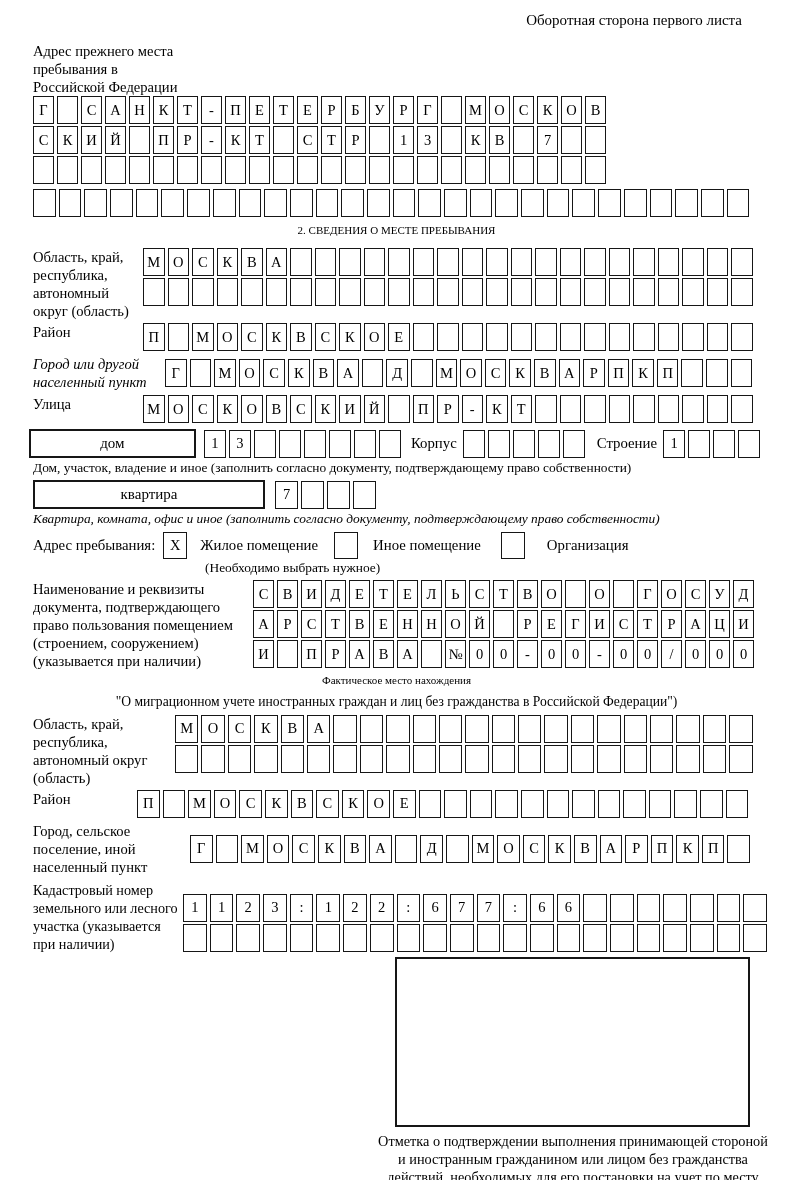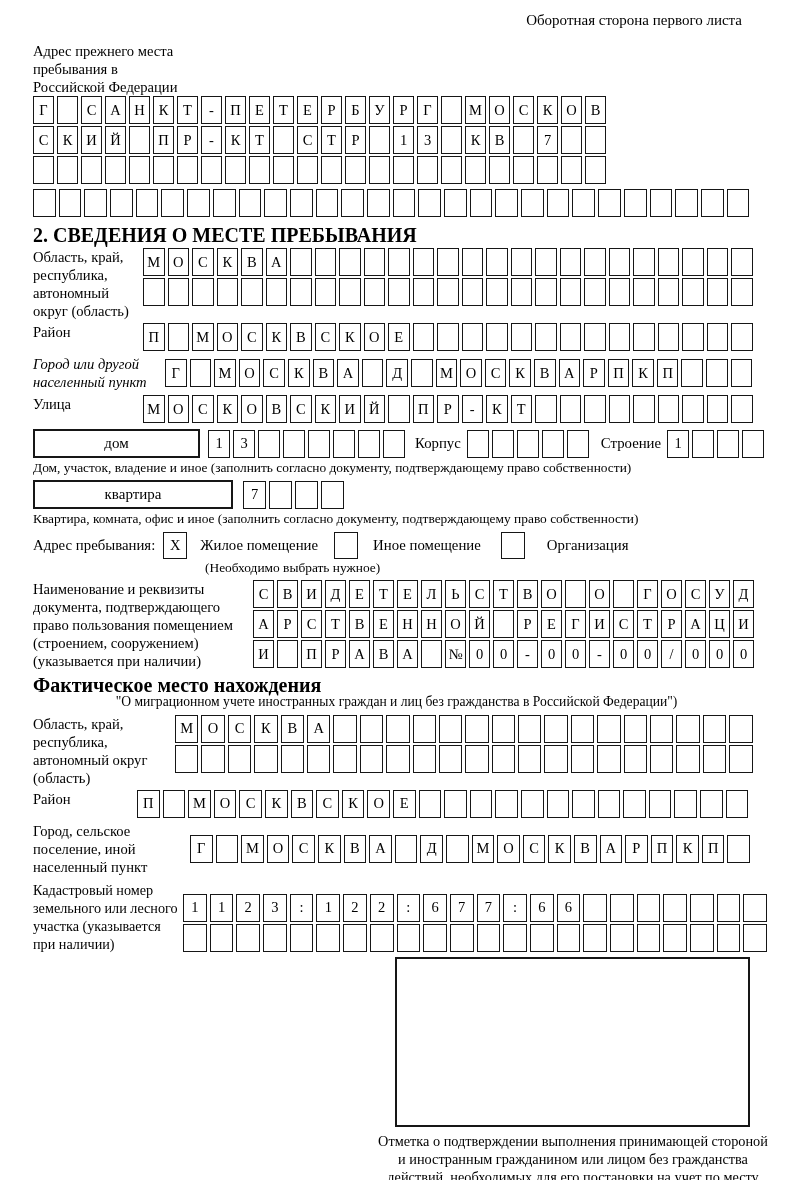--- a/index.html
+++ b/index.html
@@ -33,7 +33,7 @@
   }
   .caption { font-size:13.4px; line-height:16px; }
   .caption.center { text-align:center; }
-  .sec-title { text-align:left; font-weight:bold; font-size:20px; margin-top:7px; height:20px; }
+  .sec-title { text-align:center; font-weight:normal; font-size:11px; margin-top:7px; height:20px; }
   .mt3 { margin-top:3px; } .mt4 { margin-top:4px; } .mt5 { margin-top:5px; }
   .inline-lbl { font-size:14.8px; }
   .chkbox { --cw:24px; --ch:27px; }

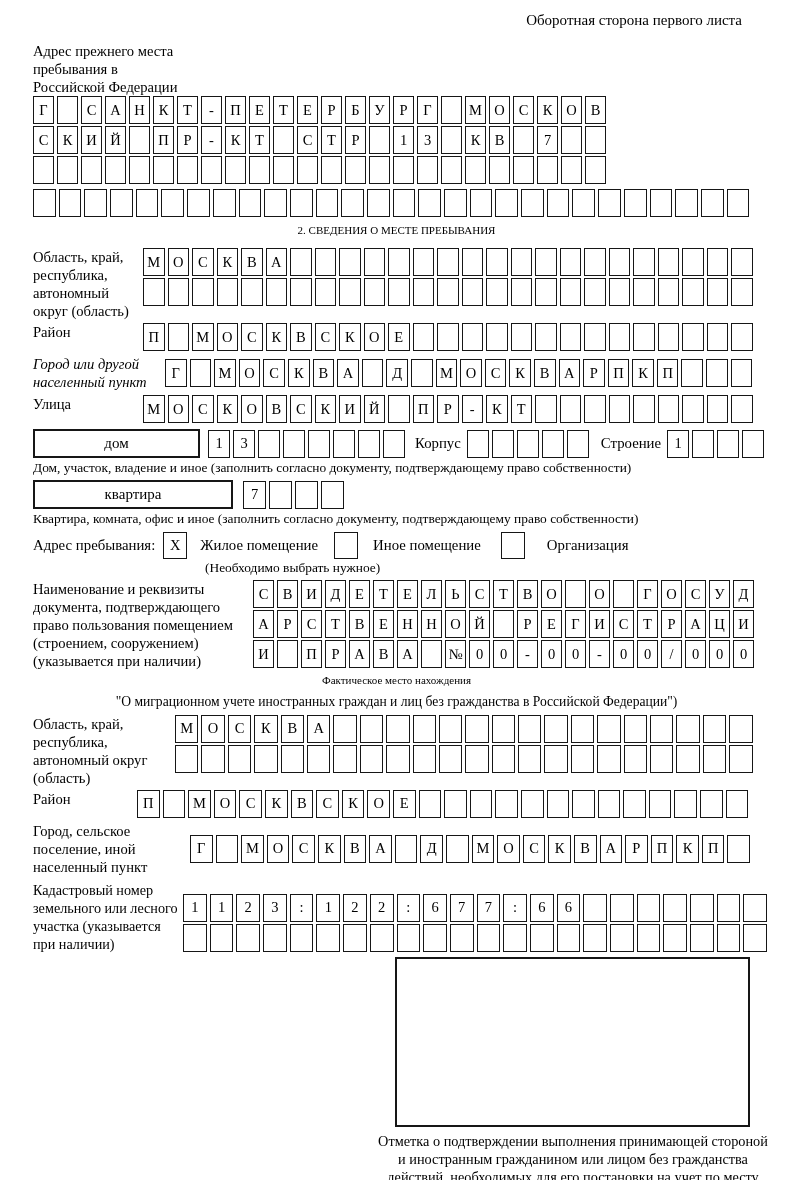--- a/index.html
+++ b/index.html
@@ -316,7 +316,7 @@
       </div>
   </div>
 
-  <div class="flexrow vcenter" style="margin-top:6px;">
+  <div class="flexrow vcenter" style="margin-top:6px;justify-content:flex-end;">
     <div class="widebox" style="width:167px;">дом</div>
     <div class="boxrow" style="--cw:22px; margin-left:8px;">
         <span class="cell">1</span>

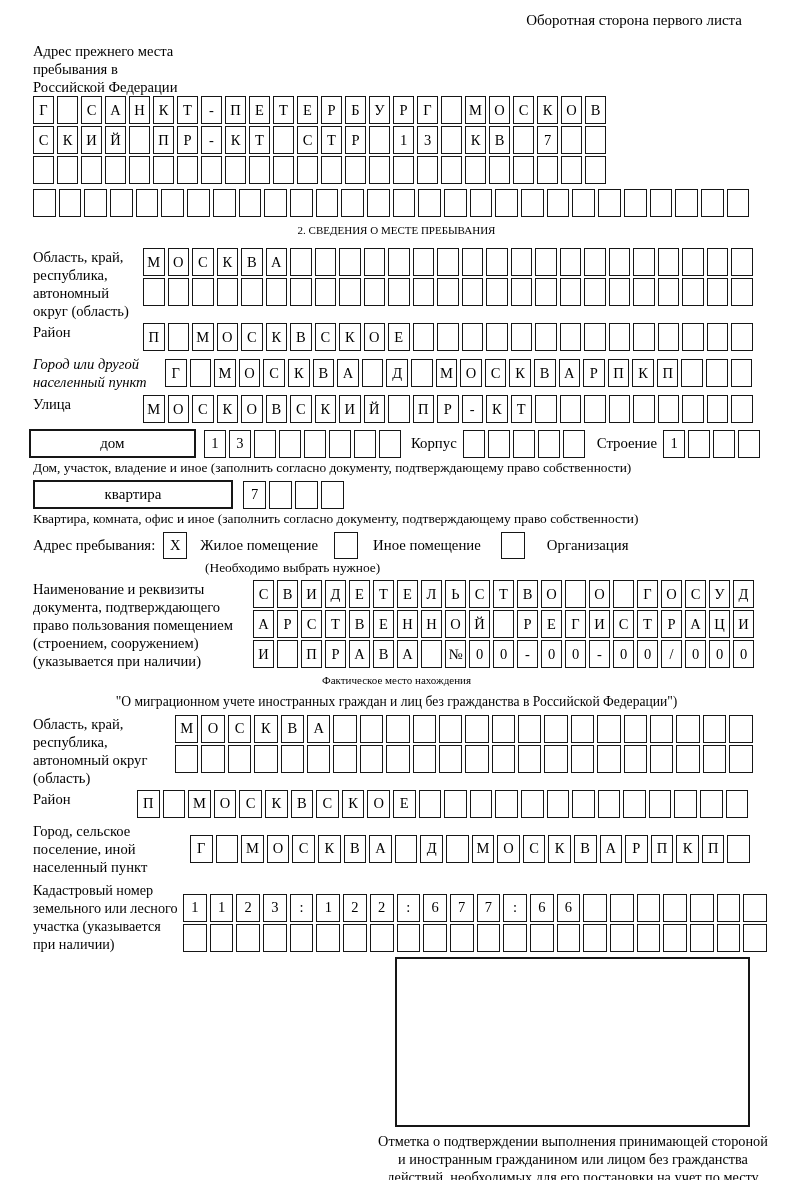--- a/index.html
+++ b/index.html
@@ -347,7 +347,7 @@
   <div class="caption" style="margin-top:2px;">Дом, участок, владение и иное (заполнить согласно документу, подтверждающему право собственности)</div>
 
   <div class="flexrow vcenter mt4">
-    <div class="widebox" style="width:200px;">квартира</div>
+    <div class="widebox" style="width:232px;">квартира</div>
     <div class="boxrow" style="--cw:23px; margin-left:10px;">
         <span class="cell">7</span>
         <span class="cell"></span>

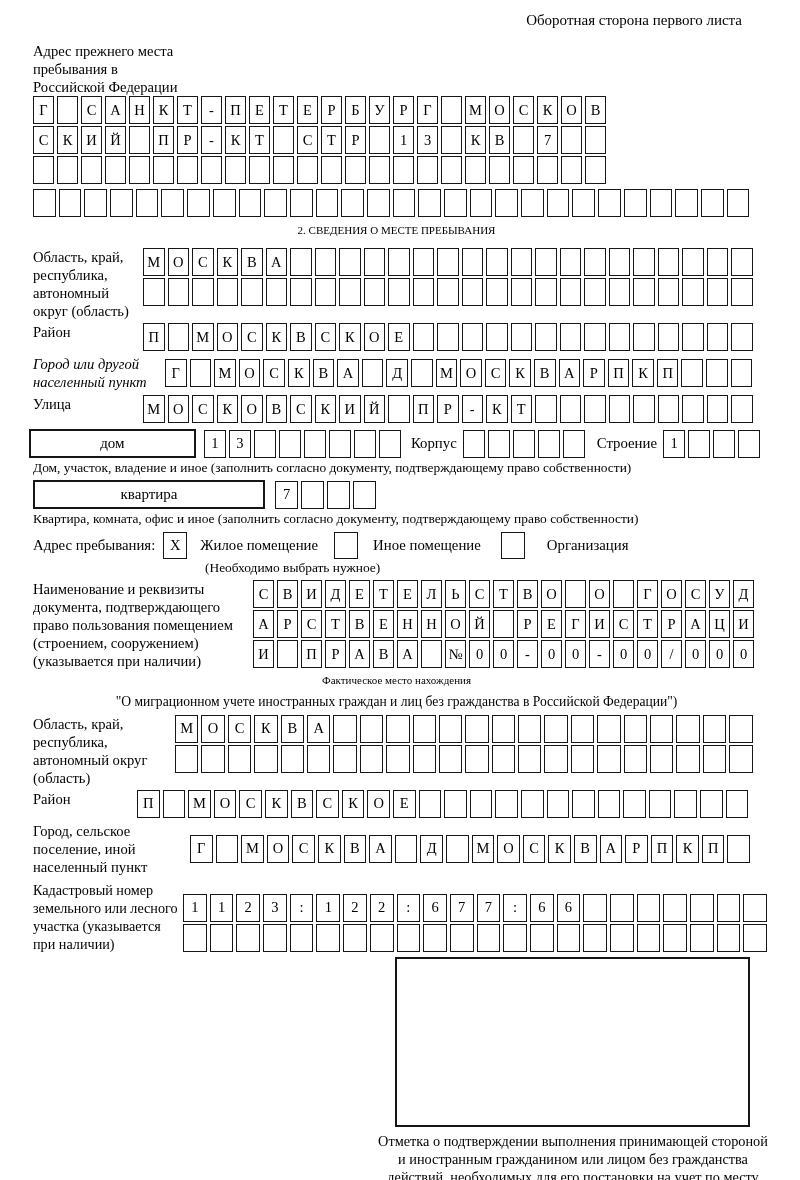--- a/index.html
+++ b/index.html
@@ -355,7 +355,7 @@
         <span class="cell"></span>
       </div>
   </div>
-  <div class="caption" style="margin-top:2px;">Квартира, комната, офис и иное (заполнить согласно документу, подтверждающему право собственности)</div>
+  <div class="caption" style="margin-top:2px;font-style:italic;">Квартира, комната, офис и иное (заполнить согласно документу, подтверждающему право собственности)</div>
 
   <div class="flexrow vcenter mt5">
     <div class="inline-lbl">Адрес пребывания:</div>

